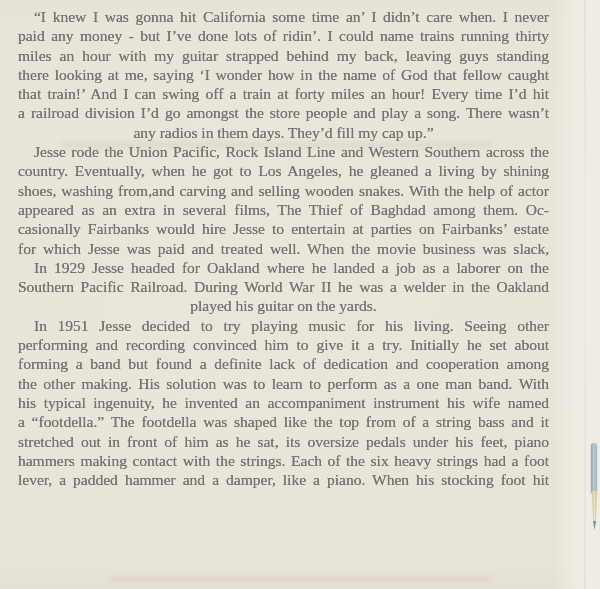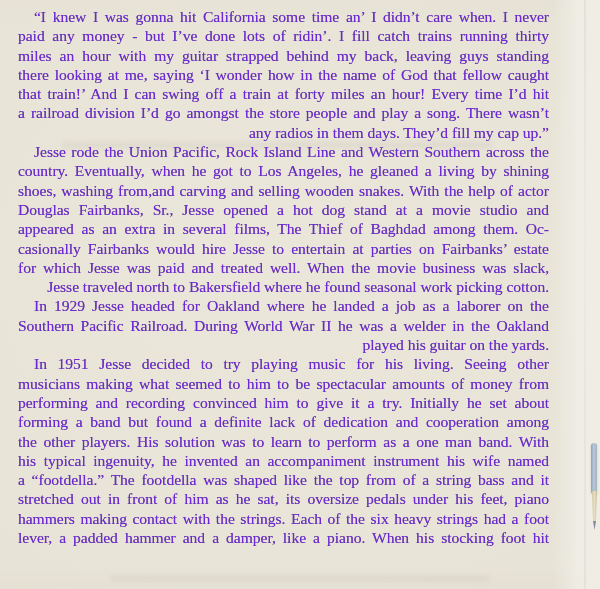--- a/index.html
+++ b/index.html
@@ -87,7 +87,7 @@
     left: 18px;
     top: 7px;
     width: 531px;
-    color: #6d28d9;
+    color: #737373;
     font-size: 15.6px;
     line-height: 19.3px;
     letter-spacing: -0.05px;

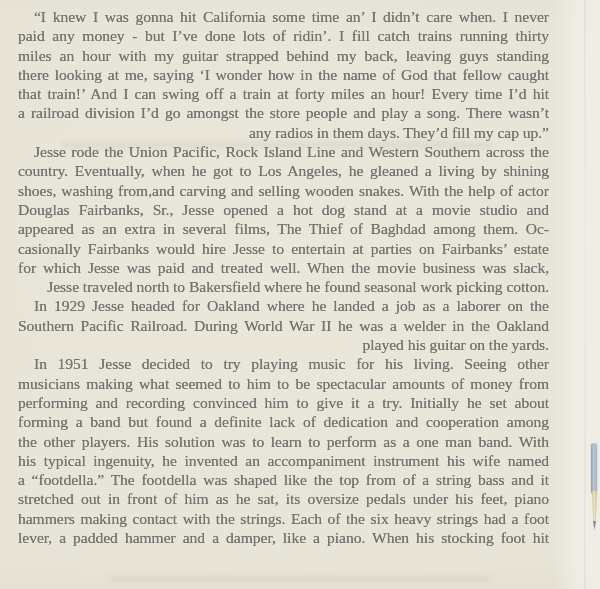--- a/index.html
+++ b/index.html
@@ -126,7 +126,7 @@
 
 <div class="text-block">
     <div class="line fill indent"><span>“I knew I was gonna hit California some time an’ I didn’t care when. I never</span></div>
-    <div class="line fill"><span>paid any money - but I’ve done lots of ridin’. I fill catch trains running thirty</span></div>
+    <div class="line fill"><span>paid any money - but I’ve done lots of ridin’. I could name trains running thirty</span></div>
     <div class="line fill"><span>miles an hour with my guitar strapped behind my back, leaving guys standing</span></div>
     <div class="line fill"><span>there looking at me, saying ‘I wonder how in the name of God that fellow caught</span></div>
     <div class="line fill"><span>that train!’ And I can swing off a train at forty miles an hour! Every time I’d hit</span></div>

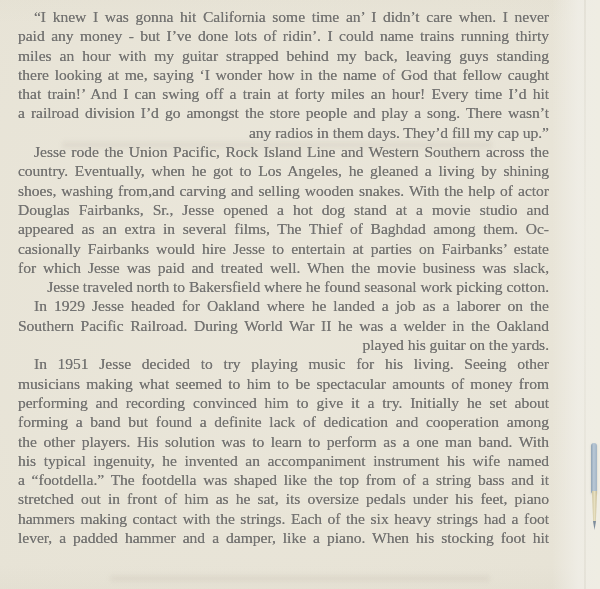--- a/index.html
+++ b/index.html
@@ -95,7 +95,7 @@
   }
   .line {
     white-space: nowrap;
-    text-align: right;
+    text-align: center;
   }
   .line.fill {
     white-space: normal;

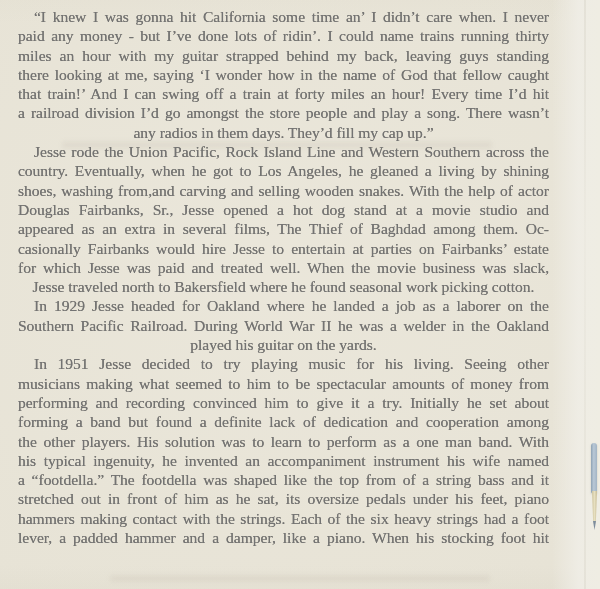--- a/index.html
+++ b/index.html
@@ -135,7 +135,6 @@
     <div class="line fill indent"><span>Jesse rode the Union Pacific, Rock Island Line and Western Southern across the</span></div>
     <div class="line fill"><span>country. Eventually, when he got to Los Angeles, he gleaned a living by shining</span></div>
     <div class="line fill"><span>shoes, washing from,and carving and selling wooden snakes. With the help of actor</span></div>
-    <div class="line fill"><span>Douglas Fairbanks, Sr., Jesse opened a hot dog stand at a movie studio and</span></div>
     <div class="line fill"><span>appeared as an extra in several films, </span><span class="bold">The Thief of Baghdad</span><span> among them. Oc-</span></div>
     <div class="line fill"><span>casionally Fairbanks would hire Jesse to entertain at parties on Fairbanks’ estate</span></div>
     <div class="line fill"><span>for which Jesse was paid and treated well. When the movie business was slack,</span></div>

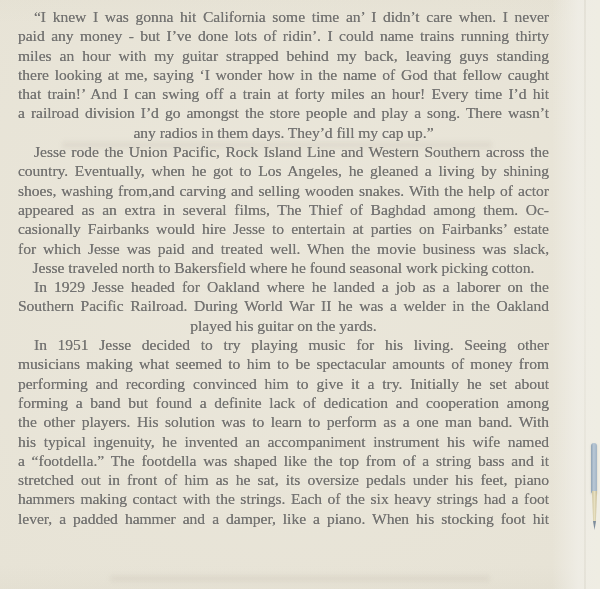--- a/index.html
+++ b/index.html
@@ -138,7 +138,6 @@
     <div class="line fill"><span>appeared as an extra in several films, </span><span class="bold">The Thief of Baghdad</span><span> among them. Oc-</span></div>
     <div class="line fill"><span>casionally Fairbanks would hire Jesse to entertain at parties on Fairbanks’ estate</span></div>
     <div class="line fill"><span>for which Jesse was paid and treated well. When the movie business was slack,</span></div>
-    <div class="line"><span>Jesse traveled north to Bakersfield where he found seasonal work picking cotton.</span></div>
     <div class="line fill indent"><span>In 1929 Jesse headed for Oakland where he landed a job as a laborer on the</span></div>
     <div class="line fill"><span>Southern Pacific Railroad. During World War II he was a welder in the Oakland</span></div>
     <div class="line"><span>played his guitar on the yards.</span></div>

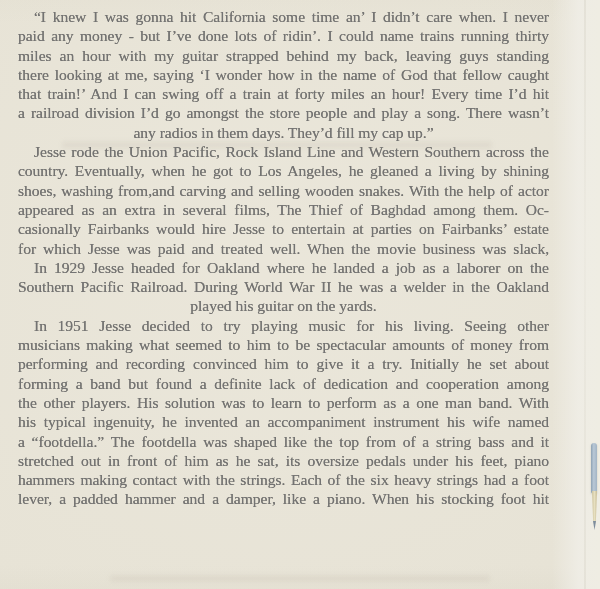--- a/index.html
+++ b/index.html
@@ -142,7 +142,6 @@
     <div class="line fill"><span>Southern Pacific Railroad. During World War II he was a welder in the Oakland</span></div>
     <div class="line"><span>played his guitar on the yards.</span></div>
     <div class="line fill indent"><span>In 1951 Jesse decided to try playing music for his living. Seeing other</span></div>
-    <div class="line fill"><span>musicians making what seemed to him to be spectacular amounts of money from</span></div>
     <div class="line fill"><span>performing and recording convinced him to give it a try. Initially he set about</span></div>
     <div class="line fill"><span>forming a band but found a definite lack of dedication and cooperation among</span></div>
     <div class="line fill"><span>the other players. His solution was to learn to perform as a one man band. With</span></div>

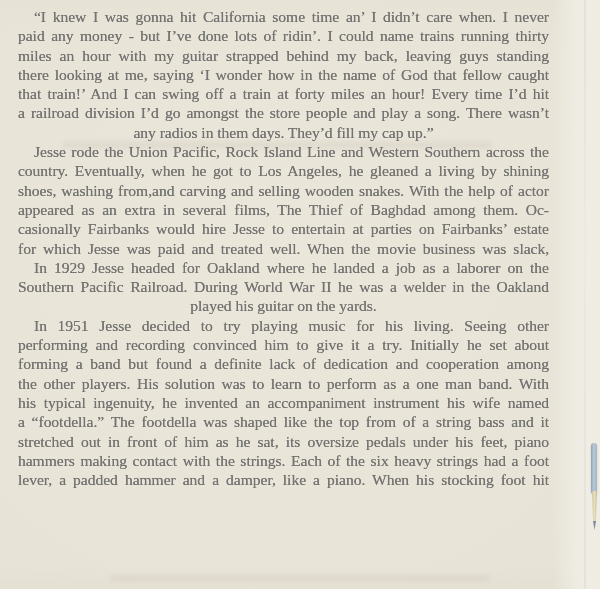--- a/index.html
+++ b/index.html
@@ -144,7 +144,7 @@
     <div class="line fill indent"><span>In 1951 Jesse decided to try playing music for his living. Seeing other</span></div>
     <div class="line fill"><span>performing and recording convinced him to give it a try. Initially he set about</span></div>
     <div class="line fill"><span>forming a band but found a definite lack of dedication and cooperation among</span></div>
-    <div class="line fill"><span>the other players. His solution was to learn to perform as a one man band. With</span></div>
+    <div class="line fill"><span>the other making. His solution was to learn to perform as a one man band. With</span></div>
     <div class="line fill"><span>his typical ingenuity, he invented an accompaniment instrument his wife named</span></div>
     <div class="line fill"><span>a “footdella.” The footdella was shaped like the top from of a string bass and it</span></div>
     <div class="line fill"><span>stretched out in front of him as he sat, its oversize pedals under his feet, piano</span></div>

